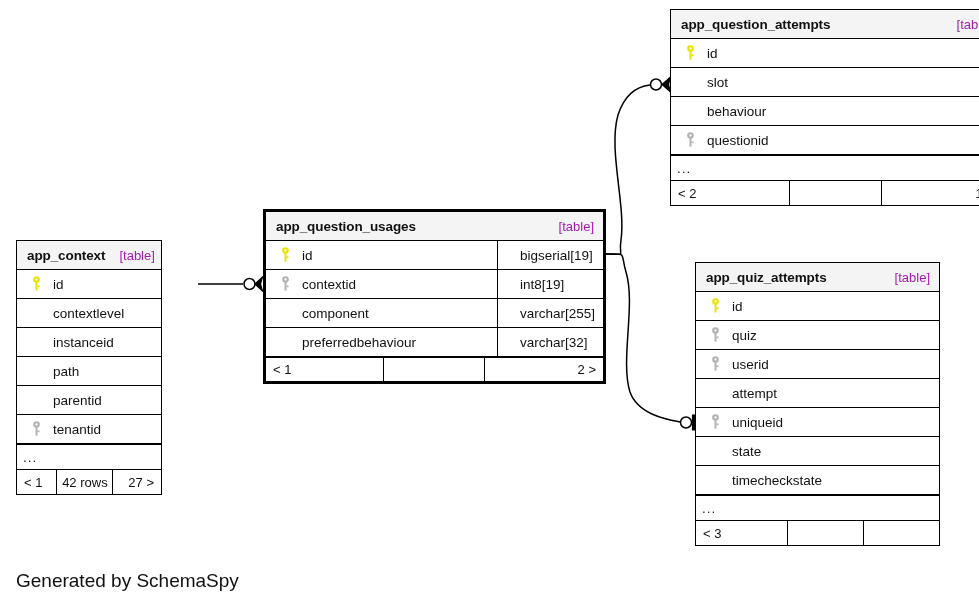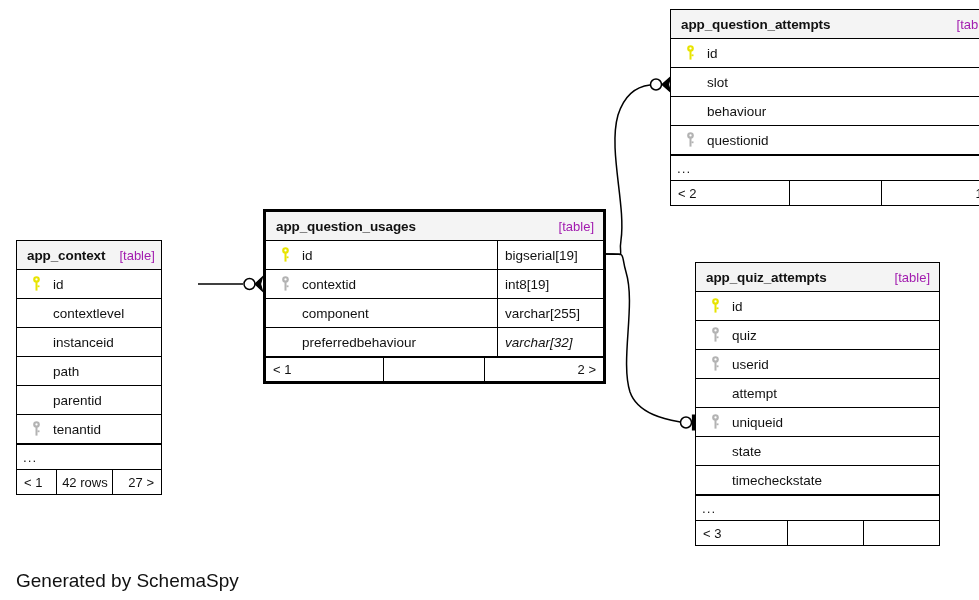--- a/index.html
+++ b/index.html
@@ -117,7 +117,7 @@
     flex: 0 0 auto;
     display: flex;
     align-items: center;
-    padding: 0 8px 0 7px;
+    padding: 0 8px 0 22px;
     border-left: 1.2px solid #000000;
     white-space: nowrap;
     box-sizing: border-box;

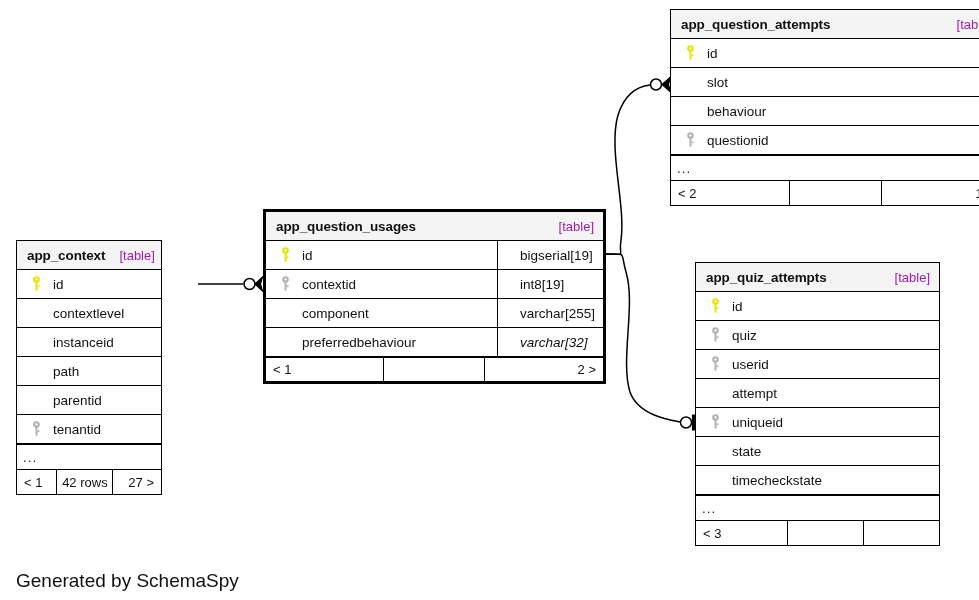--- a/index.html
+++ b/index.html
@@ -312,7 +312,7 @@
         <span class="col-key"></span>
         <span class="col-label">preferredbehaviour</span>
       </div>
-      <div class="col-type" style="flex:0 0 106px;font-style:italic;">varchar[32]</div>
+      <div class="col-type" style="flex:0 0 106px;">varchar[32]</div>
     </div>
 
     <div class="foot-row topline">

